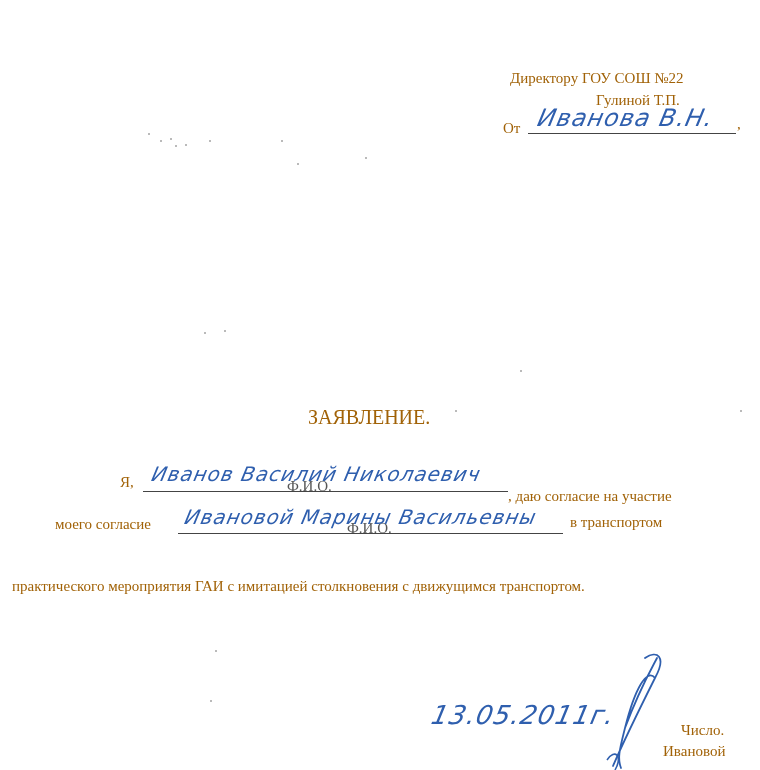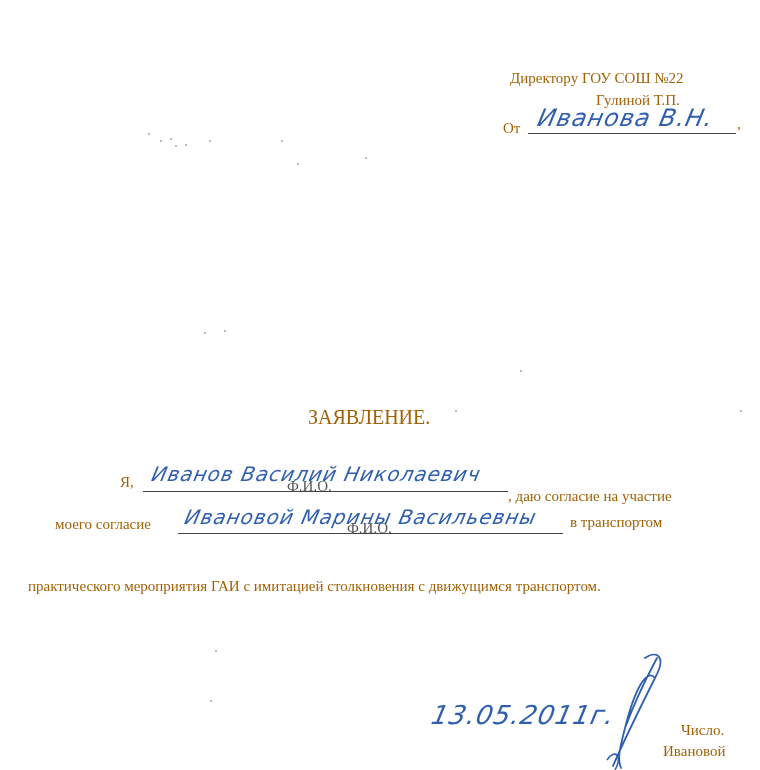--- a/index.html
+++ b/index.html
@@ -39,7 +39,7 @@
   <div class="abs hand" style="left:185px; top:505px; font-size:20px;">Ивановой Марины Васильевны</div>
   <div class="abs print" style="left:570px; top:514px;">в транспортом</div>
 
-  <div class="abs print" style="left:12px; top:578px;margin-left:16px;">практического мероприятия ГАИ с имитацией столкновения с движущимся транспортом.</div>
+  <div class="abs print" style="left:12px; top:578px;">практического мероприятия ГАИ с имитацией столкновения с движущимся транспортом.</div>
 
   <div class="abs hand" style="left:432px; top:700px; font-size:26px;">13.05.2011г.</div>
   <svg class="abs" style="left:585px; top:648px;" width="90" height="122" viewBox="0 0 90 122">

